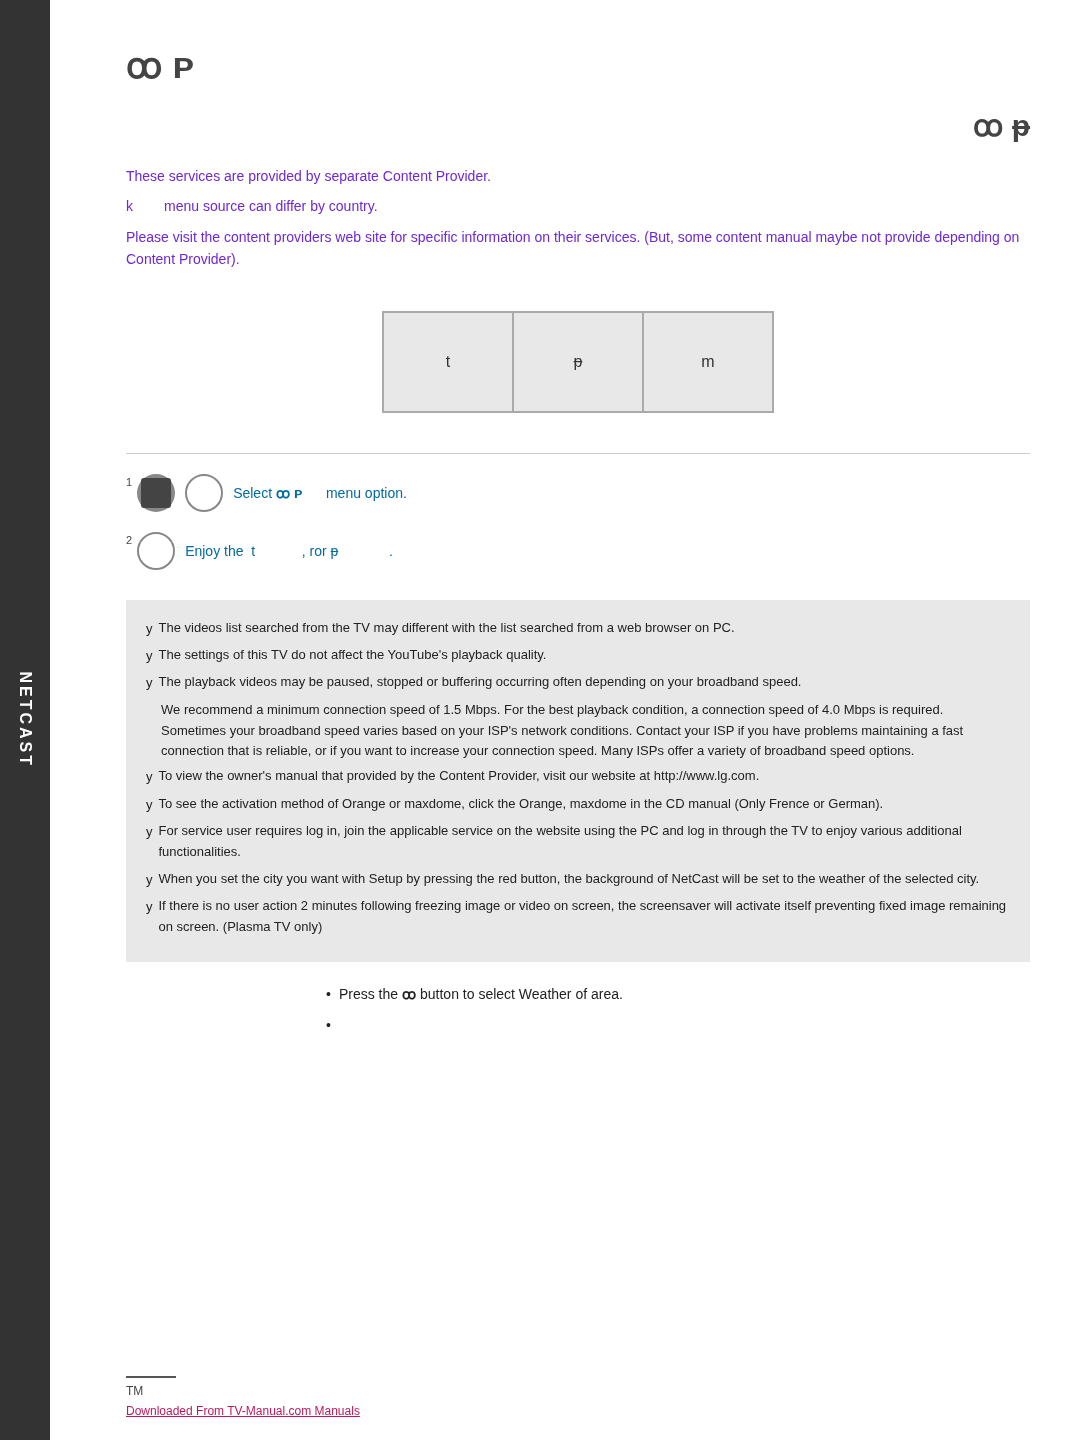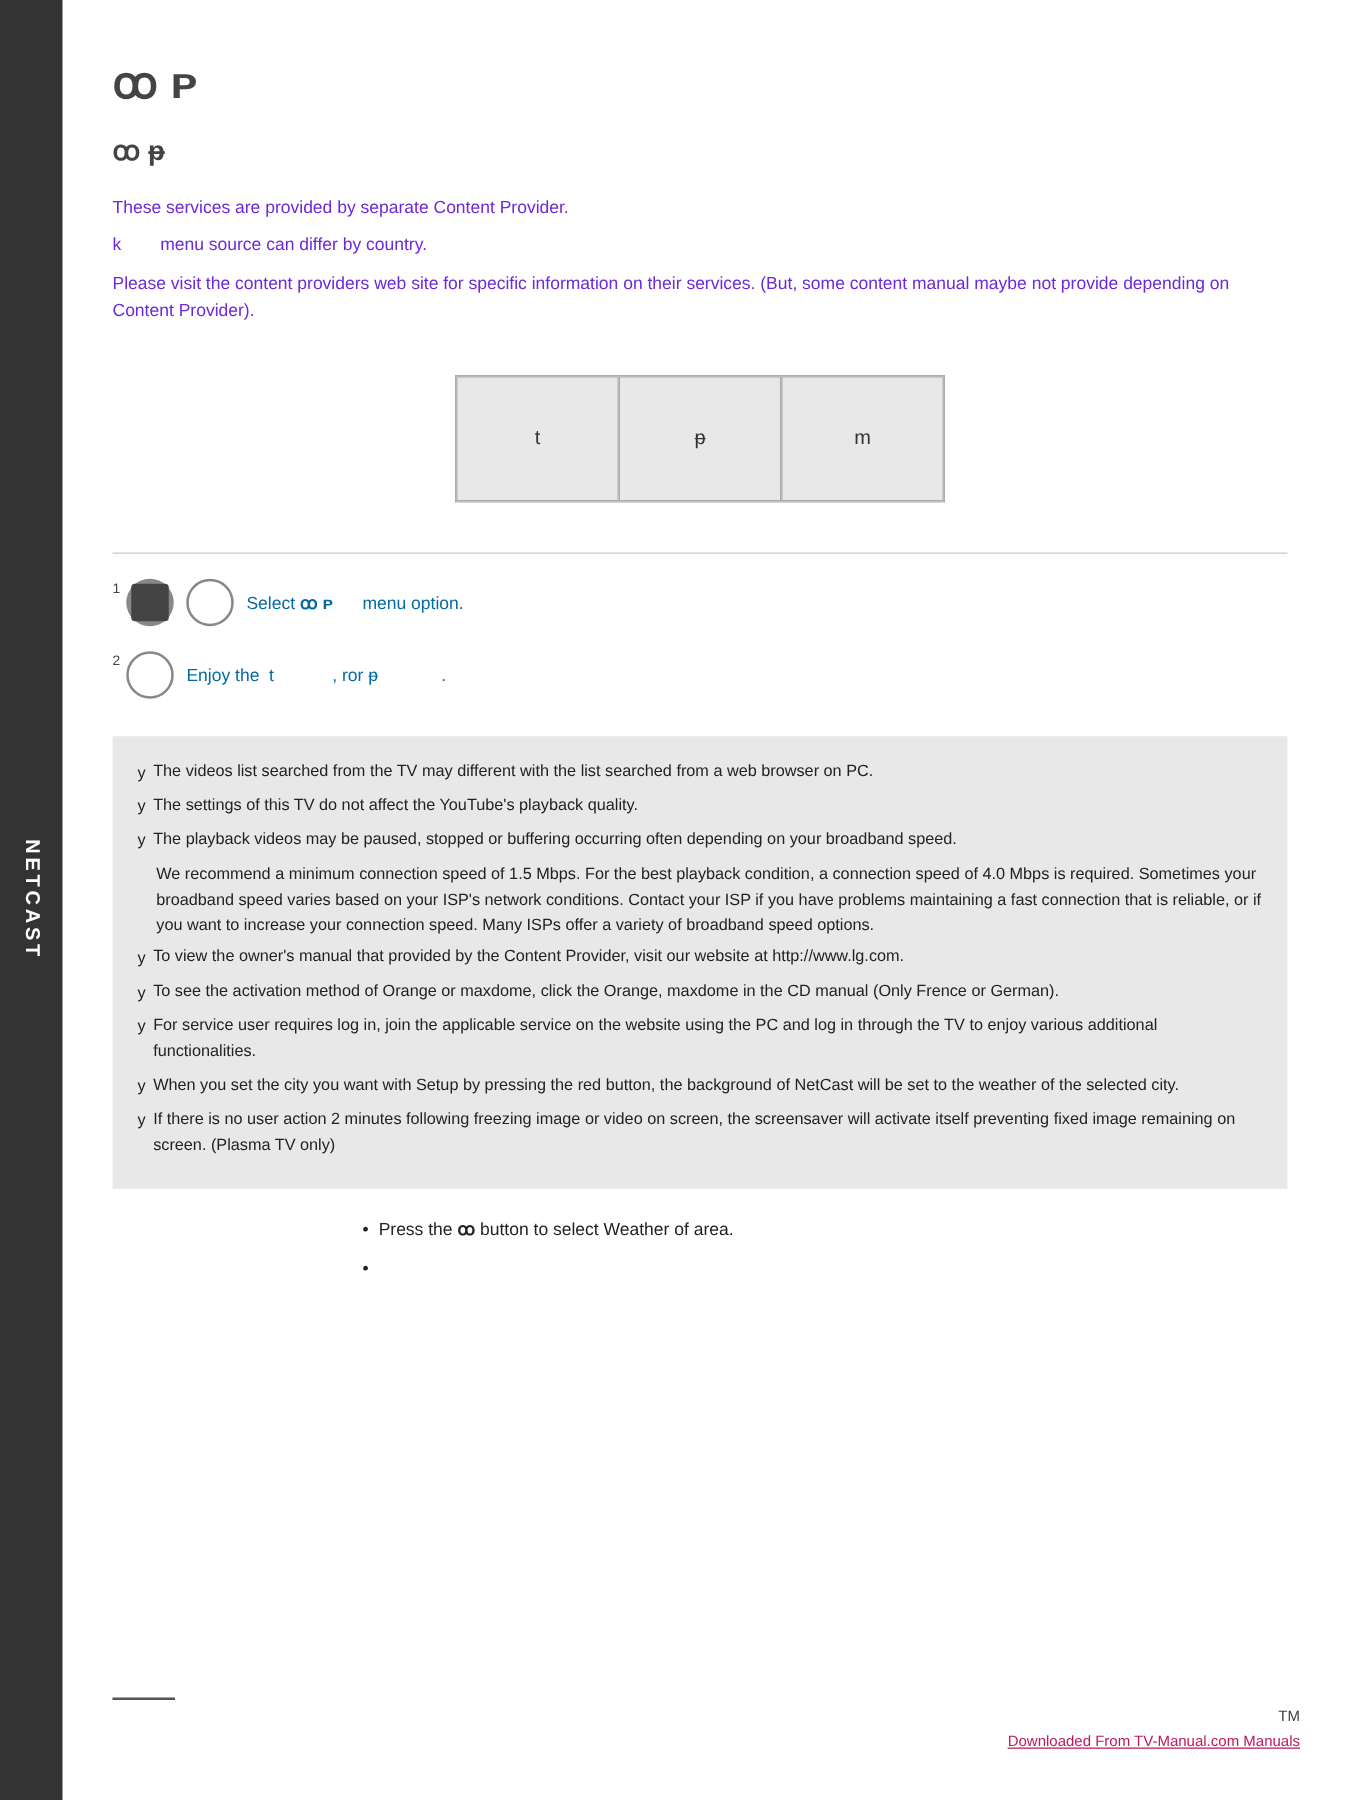--- a/index.html
+++ b/index.html
@@ -46,6 +46,7 @@
       flex: 1;
       padding: 40px 50px 52px 40px;
       position: relative;
+      margin-left: 36px;
     }
 
     

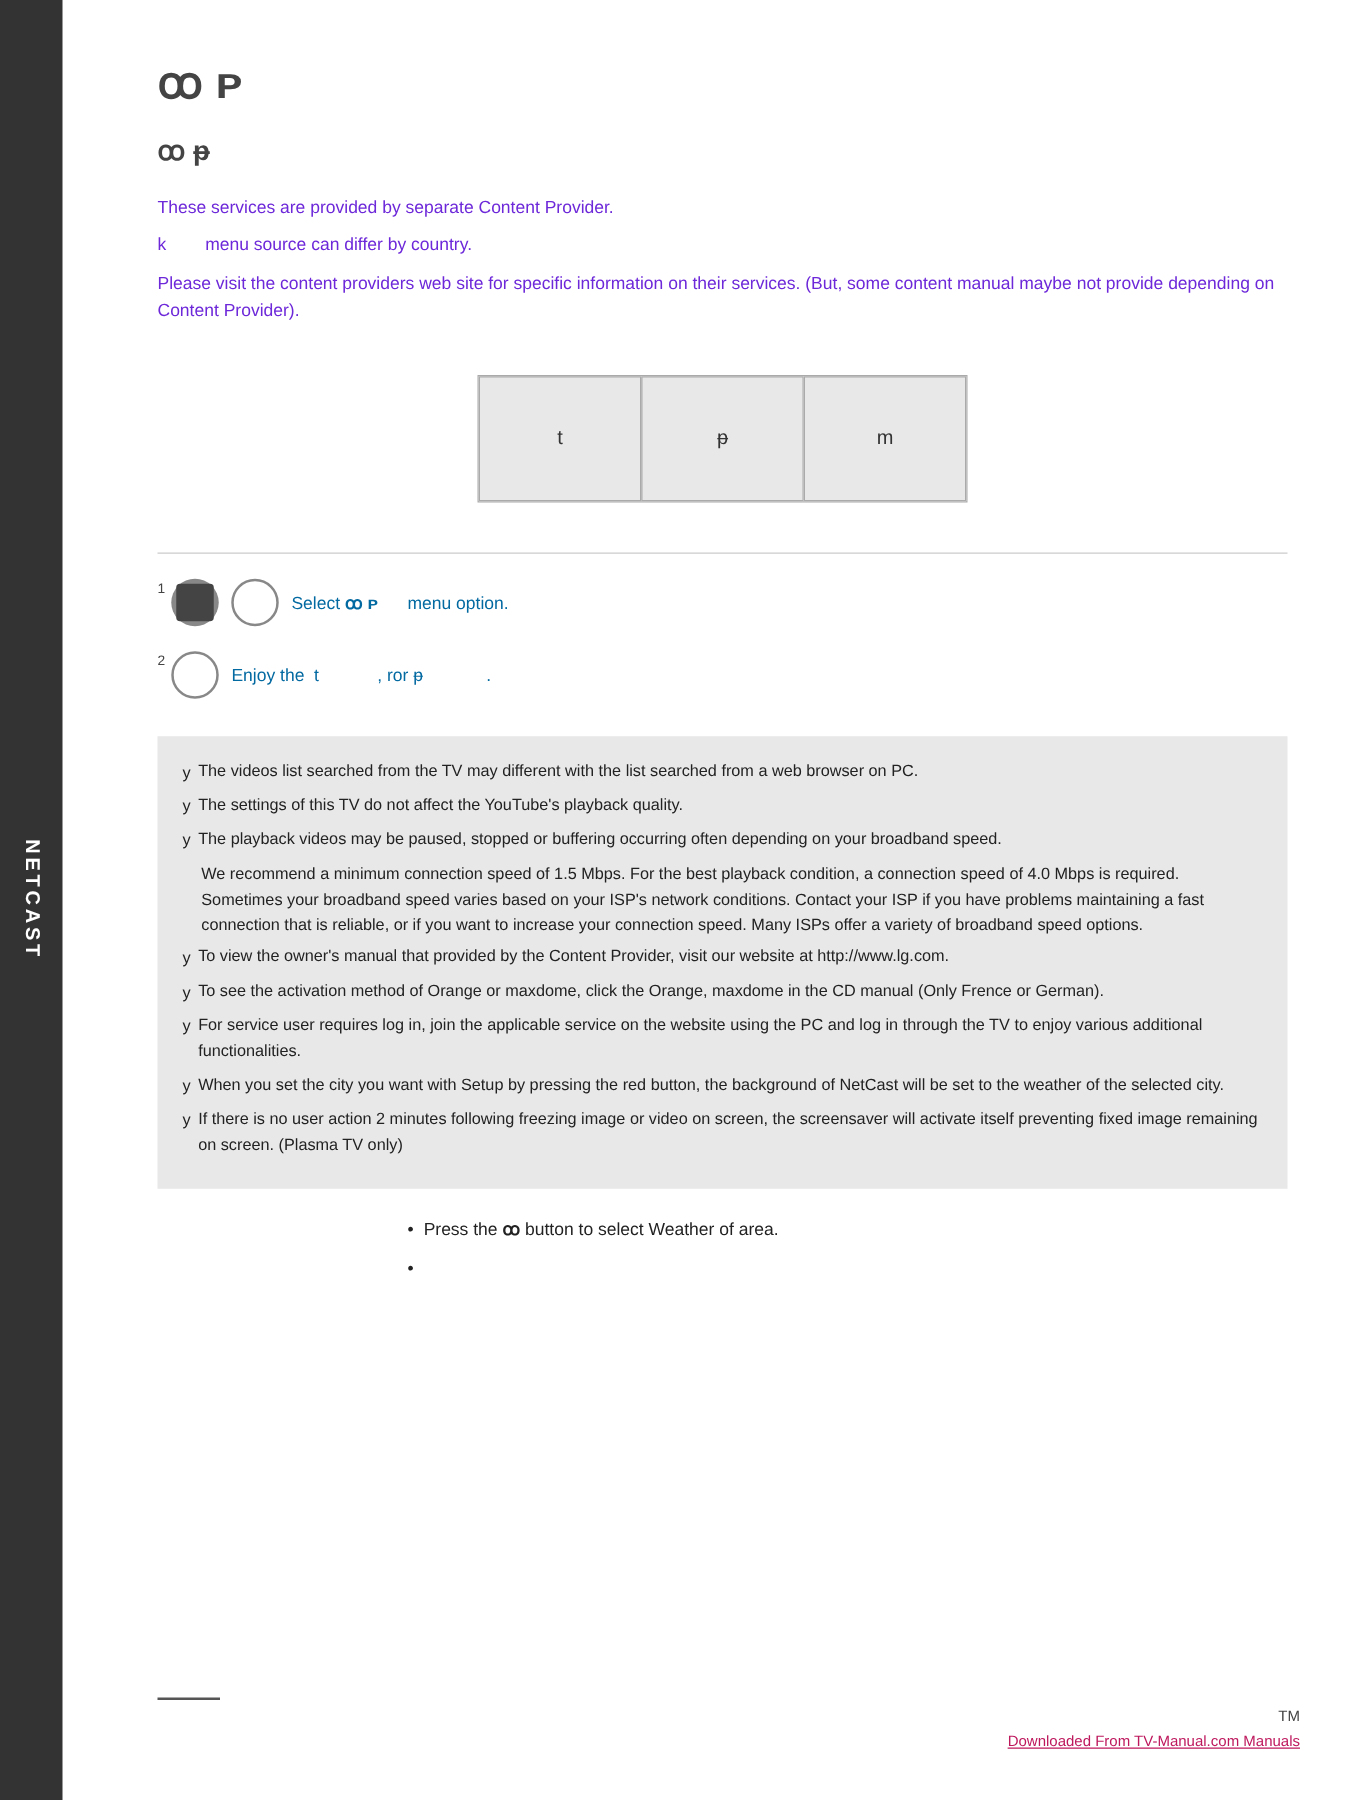--- a/index.html
+++ b/index.html
@@ -62,10 +62,11 @@
     }
 
     .symbol-medium {
-      font-size: 22px;
+      font-size: 30px;
       font-weight: bold;
       color: #444;
       margin-bottom: 20px;
+      text-align: right;
     }
 
     

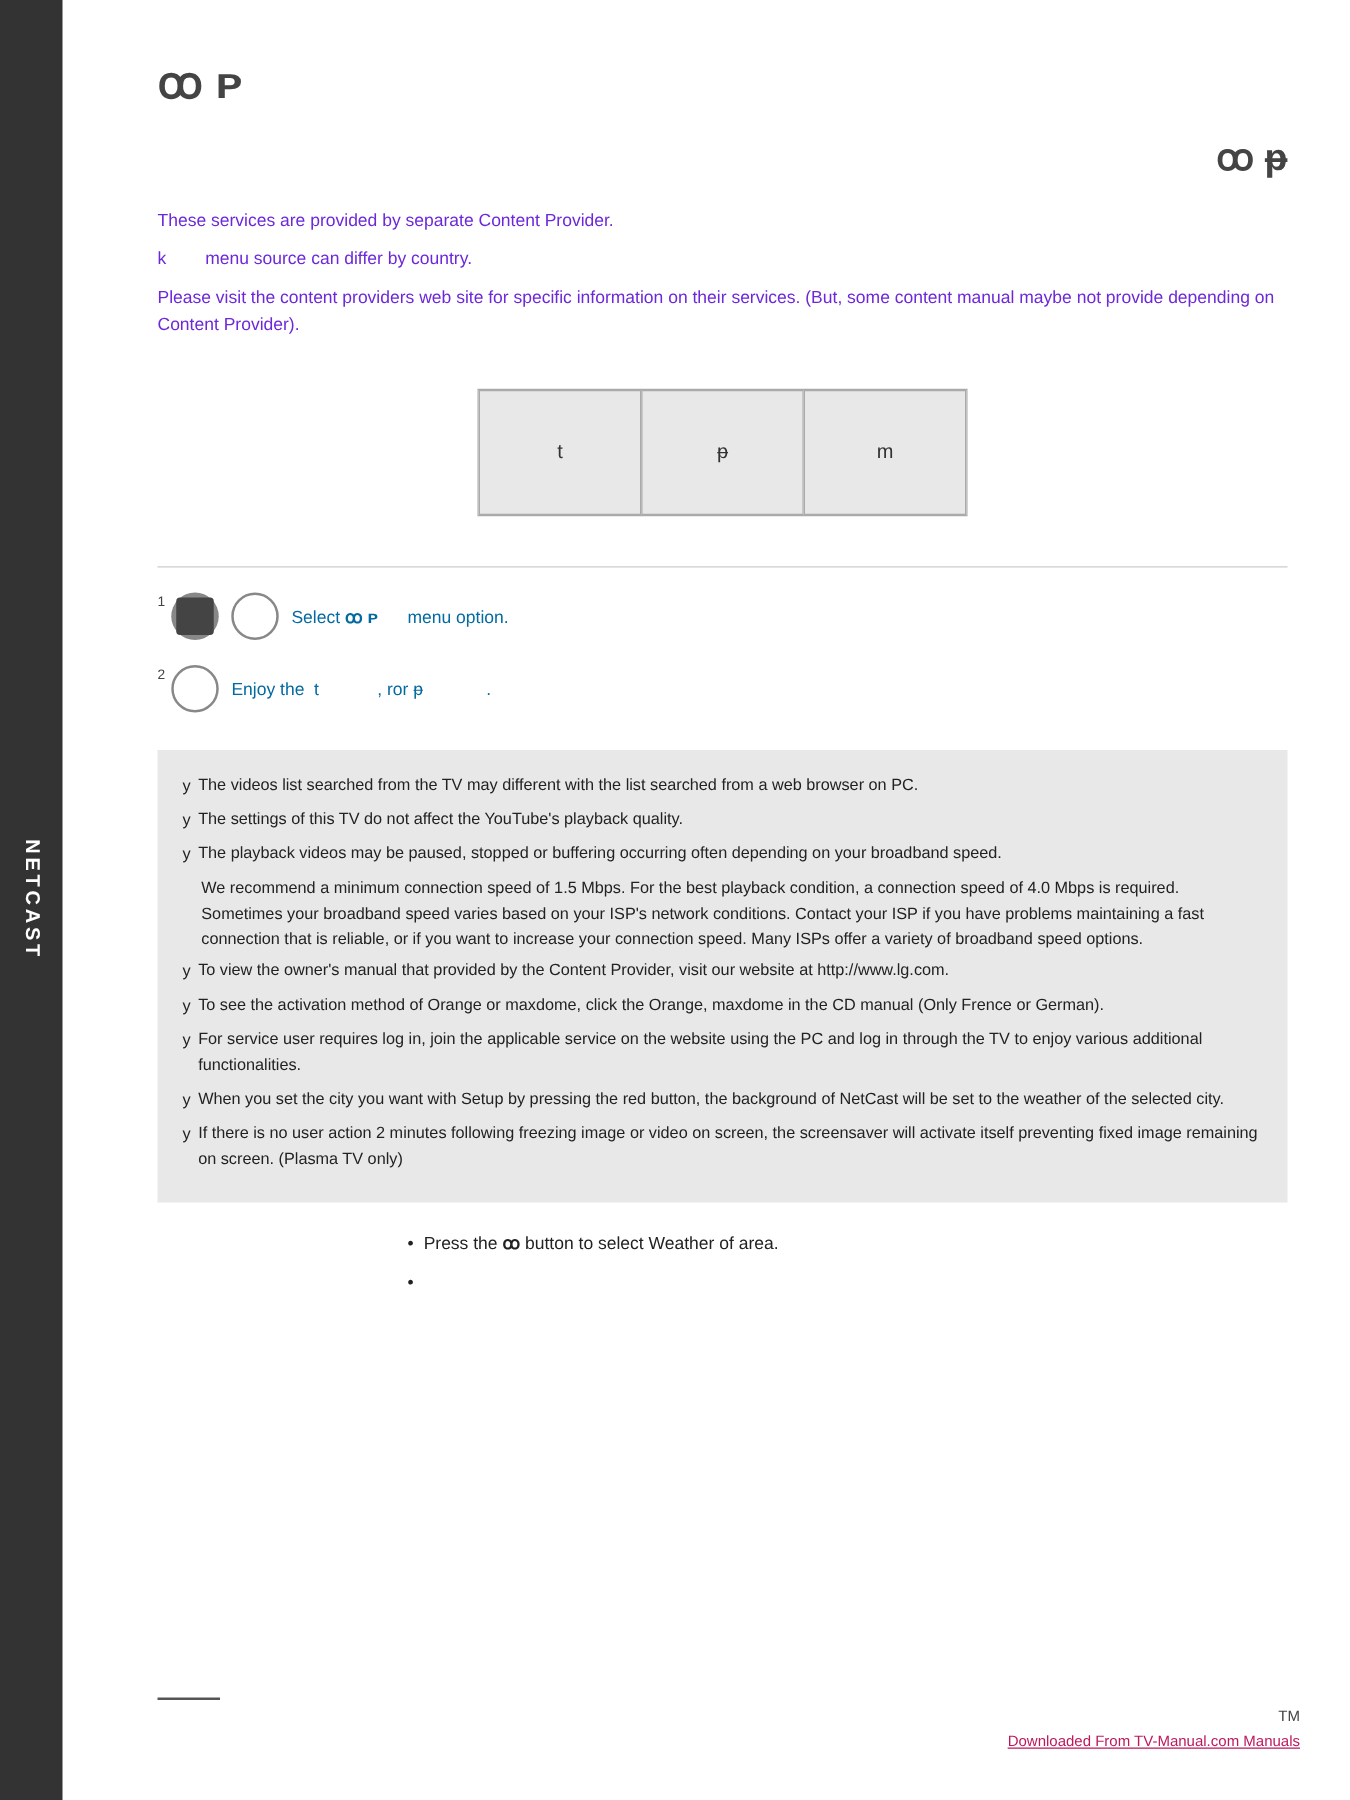--- a/index.html
+++ b/index.html
@@ -221,10 +221,9 @@
     
     .footer {
       position: absolute;
-      bottom: 40px;
+      bottom: 22px;
       left: 40px;
       right: 40px;
-      text-align: right;
     }
 
     .footer-line {

